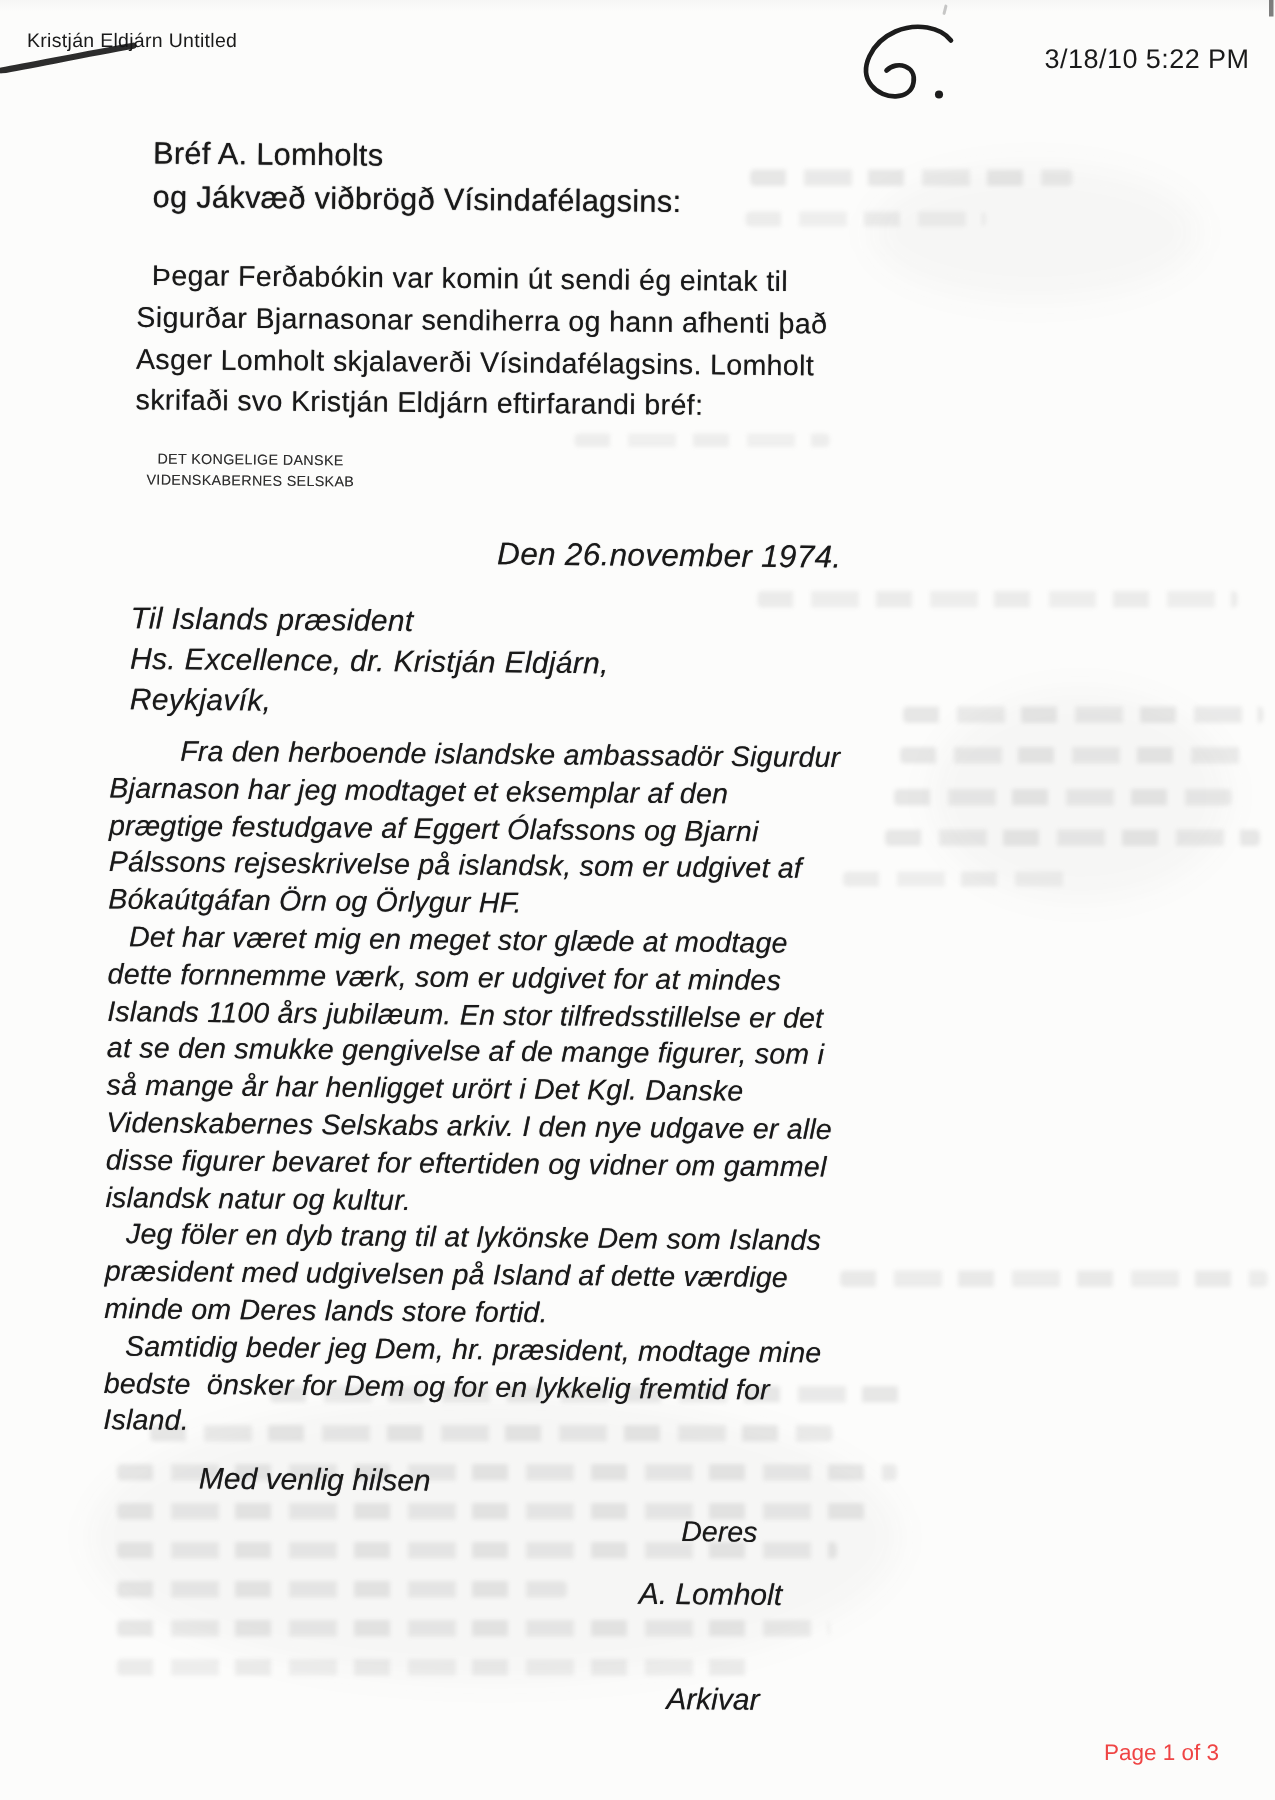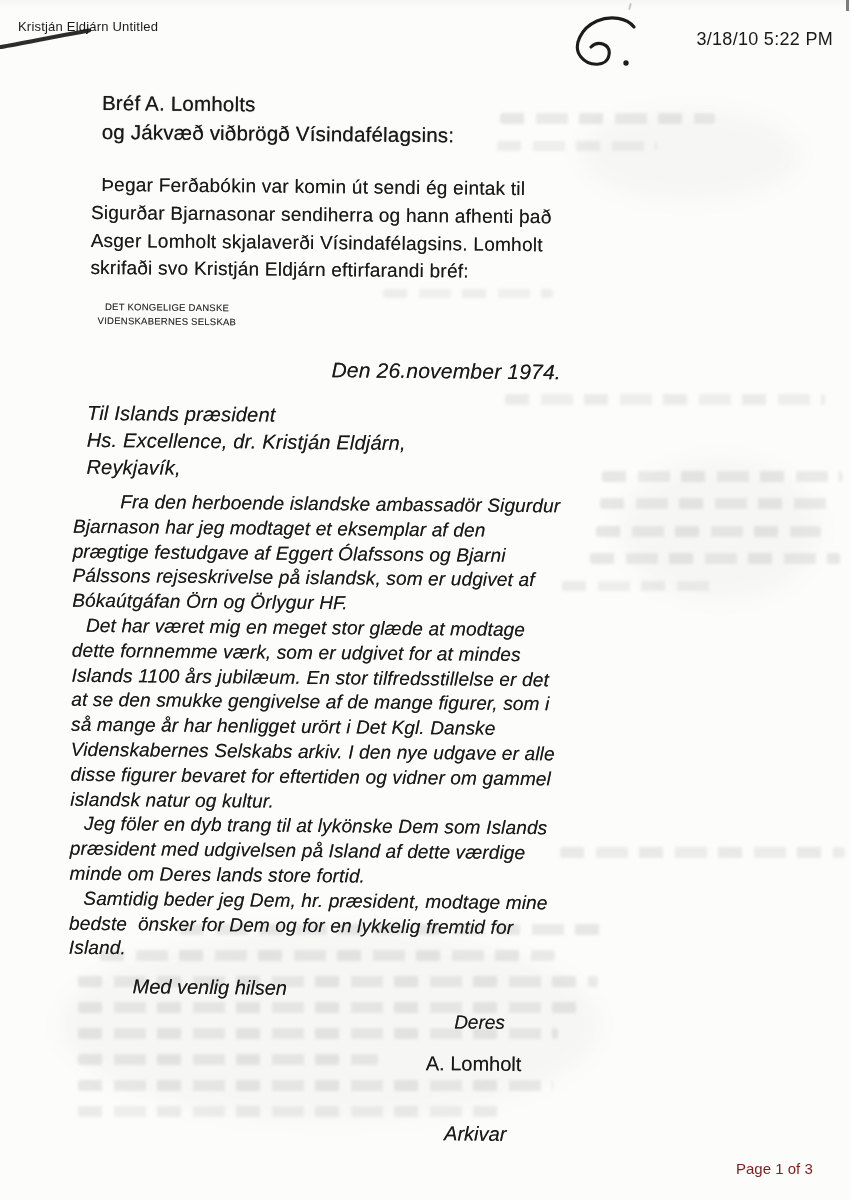--- a/index.html
+++ b/index.html
@@ -65,7 +65,7 @@
 
   .closing-salutation{position:absolute;left:142px;top:974px;font-size:20px;font-style:italic;}
   .valediction{position:absolute;left:452px;top:1007px;font-size:19px;font-style:italic;margin-left:12px;}
-  .signature-name{position:absolute;left:436px;top:1048px;font-size:20px;}
+  .signature-name{position:absolute;left:436px;top:1048px;font-size:20px;font-style:italic;}
   .signature-title{position:absolute;left:455px;top:1073px;font-size:20px;font-style:italic;margin-top:45px;}
 
   

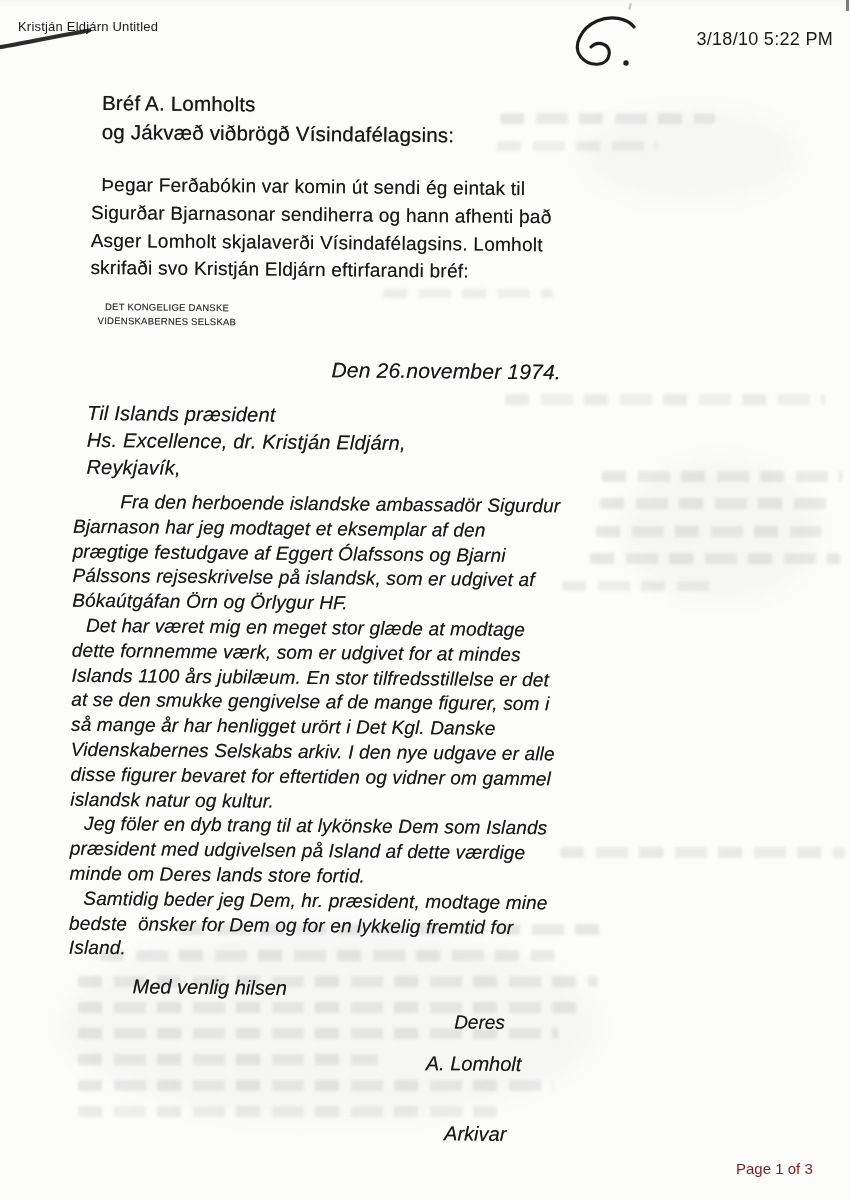--- a/index.html
+++ b/index.html
@@ -19,7 +19,7 @@
     position:absolute;top:29px;right:17px;font-size:18px;color:#1a1a1a;letter-spacing:.3px;
   }
   .print-footer{
-    position:absolute;left:736px;top:1160px;font-size:15px;color:#7f1d1d;text-align:center;
+    position:absolute;left:736px;top:1160px;font-size:15px;color:#ef4444;text-align:center;
   }
   .pen-underline{position:absolute;left:0;top:27px;width:92px;height:22px;}
   .handwritten-six{position:absolute;left:570px;top:15px;width:72px;height:54px;}

